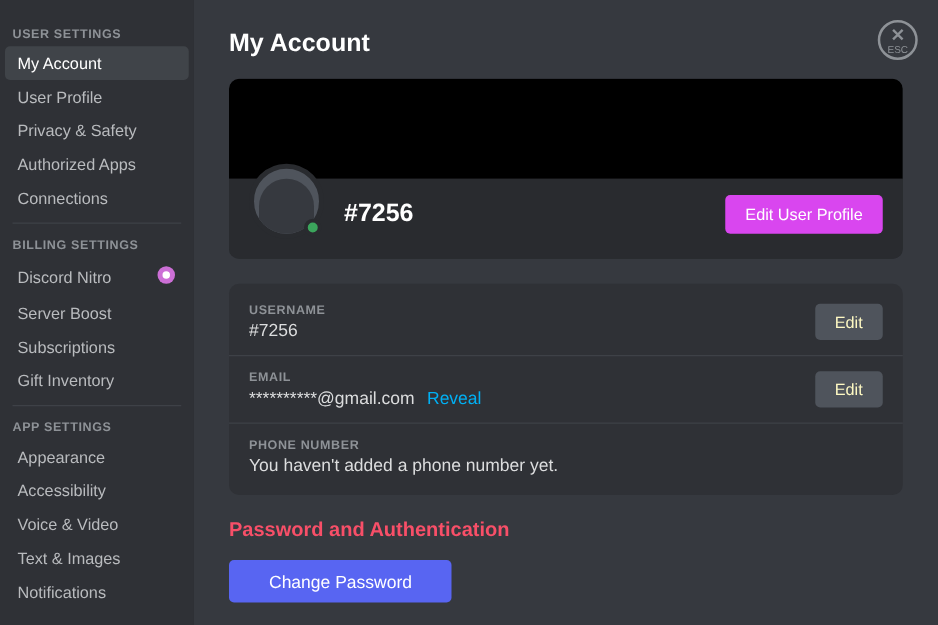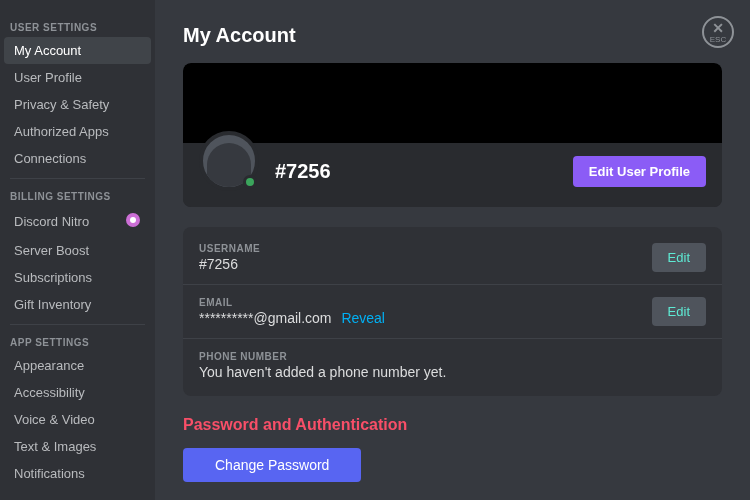--- a/index.html
+++ b/index.html
@@ -130,13 +130,13 @@
       flex: 1;
     }
     .edit-profile-btn {
-      background: #8b5cf6;
+      background: #d946ef;
       color: #fff;
       border: none;
       border-radius: 4px;
       padding: 8px 16px;
       font-size: 13px;
-      font-weight: 700;
+      font-weight: 400;
       cursor: pointer;
     }
 

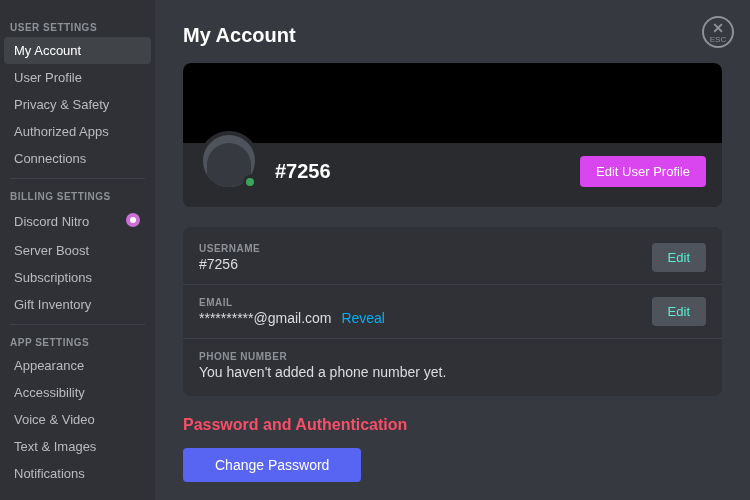--- a/index.html
+++ b/index.html
@@ -178,7 +178,7 @@
     }
     .field-btn {
       background: #4f545c;
-      color: #5eead4;
+      color: #fef9c3;
       border: none;
       border-radius: 4px;
       padding: 7px 16px;

